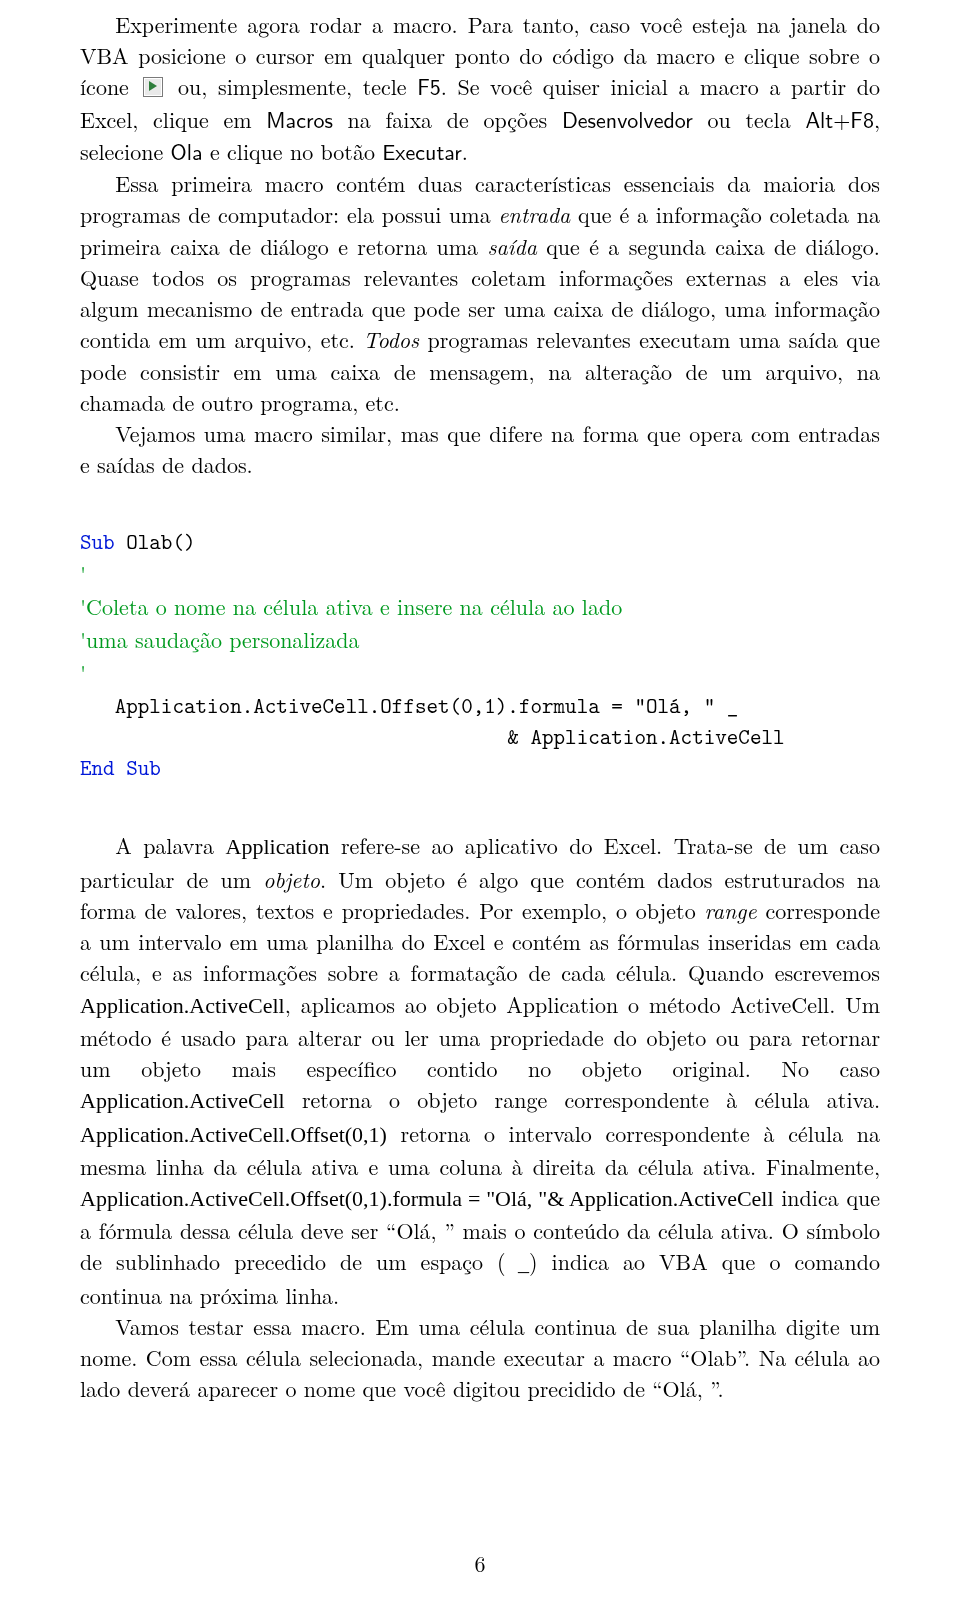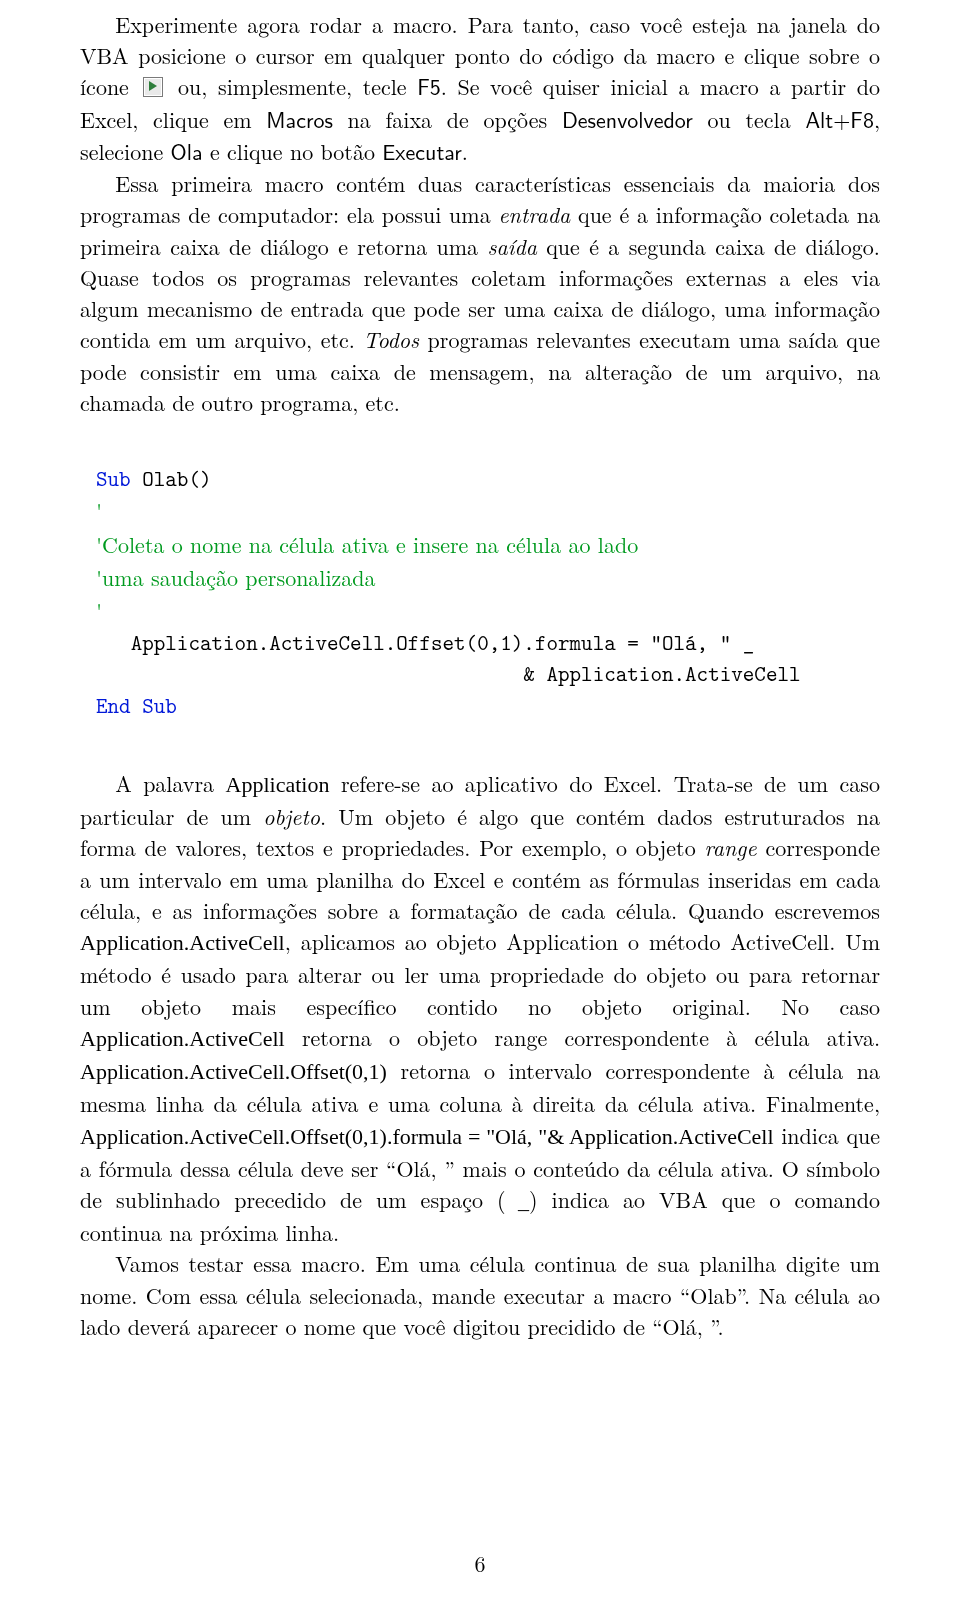--- a/index.html
+++ b/index.html
@@ -83,6 +83,9 @@
     <span>Essa primeira macro contém duas características essenciais da maioria dos programas de computador: ela possui uma </span><em>entrada</em><span> que é a informação coletada na primeira caixa de diálogo e retorna uma </span><em>saída</em><span> que é a segunda caixa de diálogo. Quase todos os programas relevantes coletam informações externas a eles via algum mecanismo de entrada que pode ser uma caixa de diálogo, uma informação contida em um arquivo, etc. </span><em>Todos</em><span> programas relevantes executam uma saída que pode consistir em uma caixa de mensagem, na alteração de um arquivo, na chamada de outro programa, etc.</span>
   </p>
 
+  <p class="indent">
+    <span>Vejamos uma macro similar, mas que difere na forma que opera com entradas e saídas de dados.</span>
+  </p>
 
   <div class="code-block"><span class="kw">Sub</span><span> Olab()</span>
 <span class="cm">'</span>

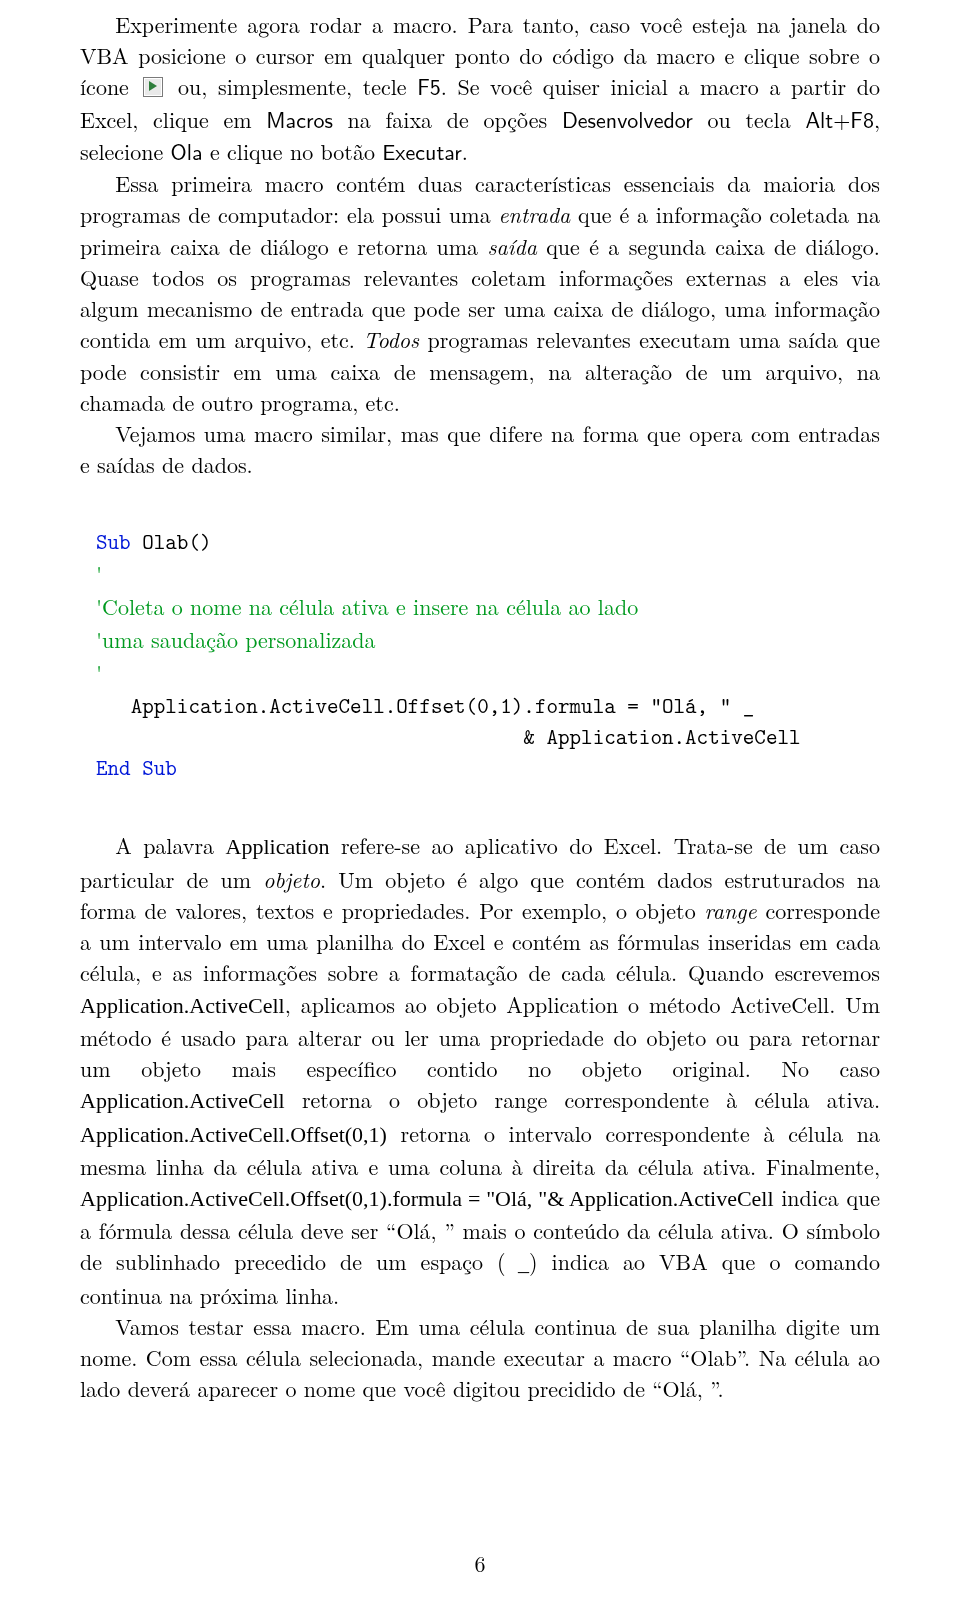--- a/index.html
+++ b/index.html
@@ -54,7 +54,7 @@
     border-left: 8px solid #2e7d3b;
   }
   .code-block {
-    margin: 46px 0 46px 16px;
+    margin: 46px 0 46px 0;
     font-size: 22px;
     line-height: 1.42;
     font-family: "Latin Modern Mono", "CMU Typewriter Text", Menlo, Consolas, monospace;

